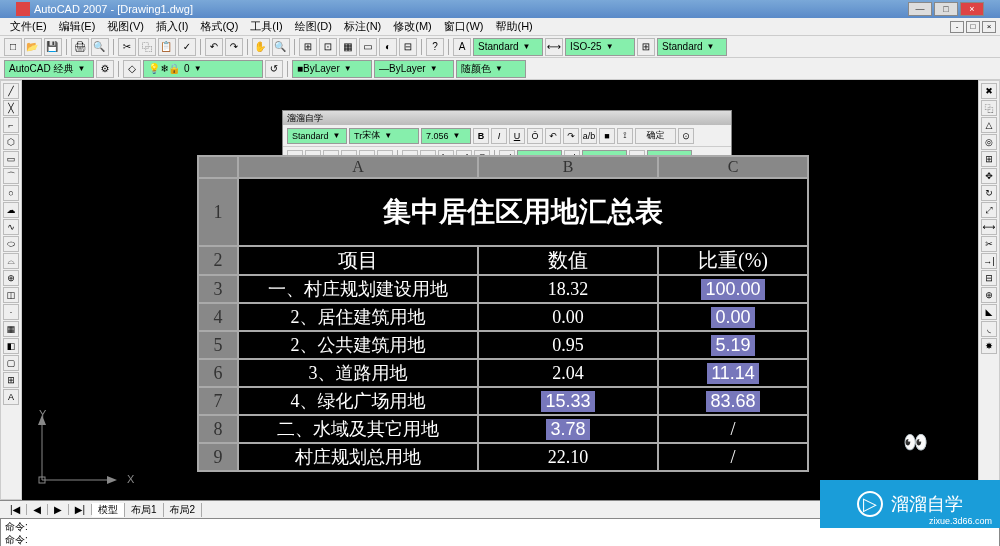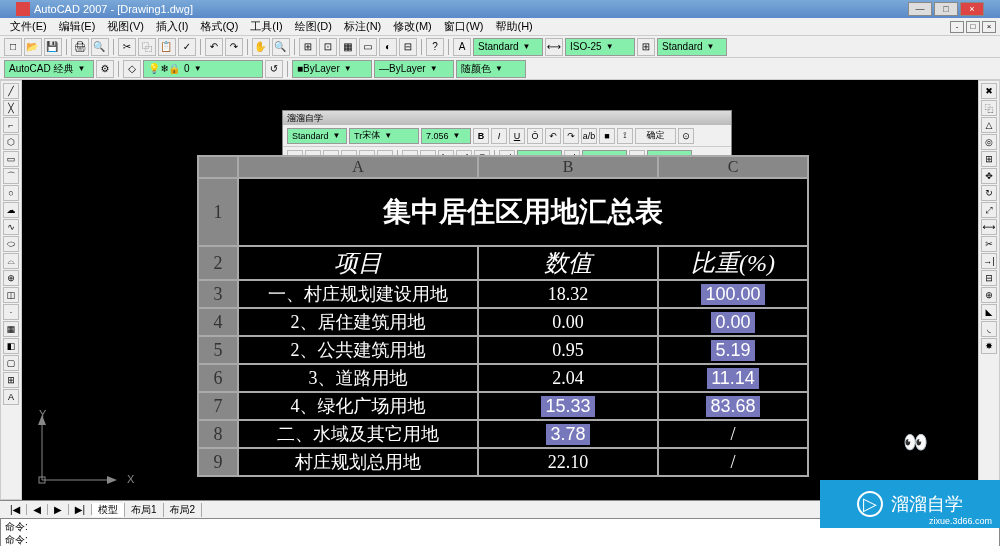--- a/index.html
+++ b/index.html
@@ -45,7 +45,7 @@
     .data-table .rowhdr { width: 40px; background: #888; color: #333; font-size: 18px; font-weight: normal; }
     .data-table .colhdr { background: #888; color: #333; font-size: 16px; height: 22px; font-weight: normal; }
     .data-table .title-row td { font-size: 28px; height: 68px; font-weight: bold; }
-    .data-table .hdr-row td { font-size: 24px; height: 18px; font-style: italic; }
+    .data-table .hdr-row td { font-size: 20px; height: 18px; }
     .data-table .data-row td { font-size: 18px; height: 28px; }
     .data-table .colA { width: 240px; }
     .data-table .colB { width: 180px; }

